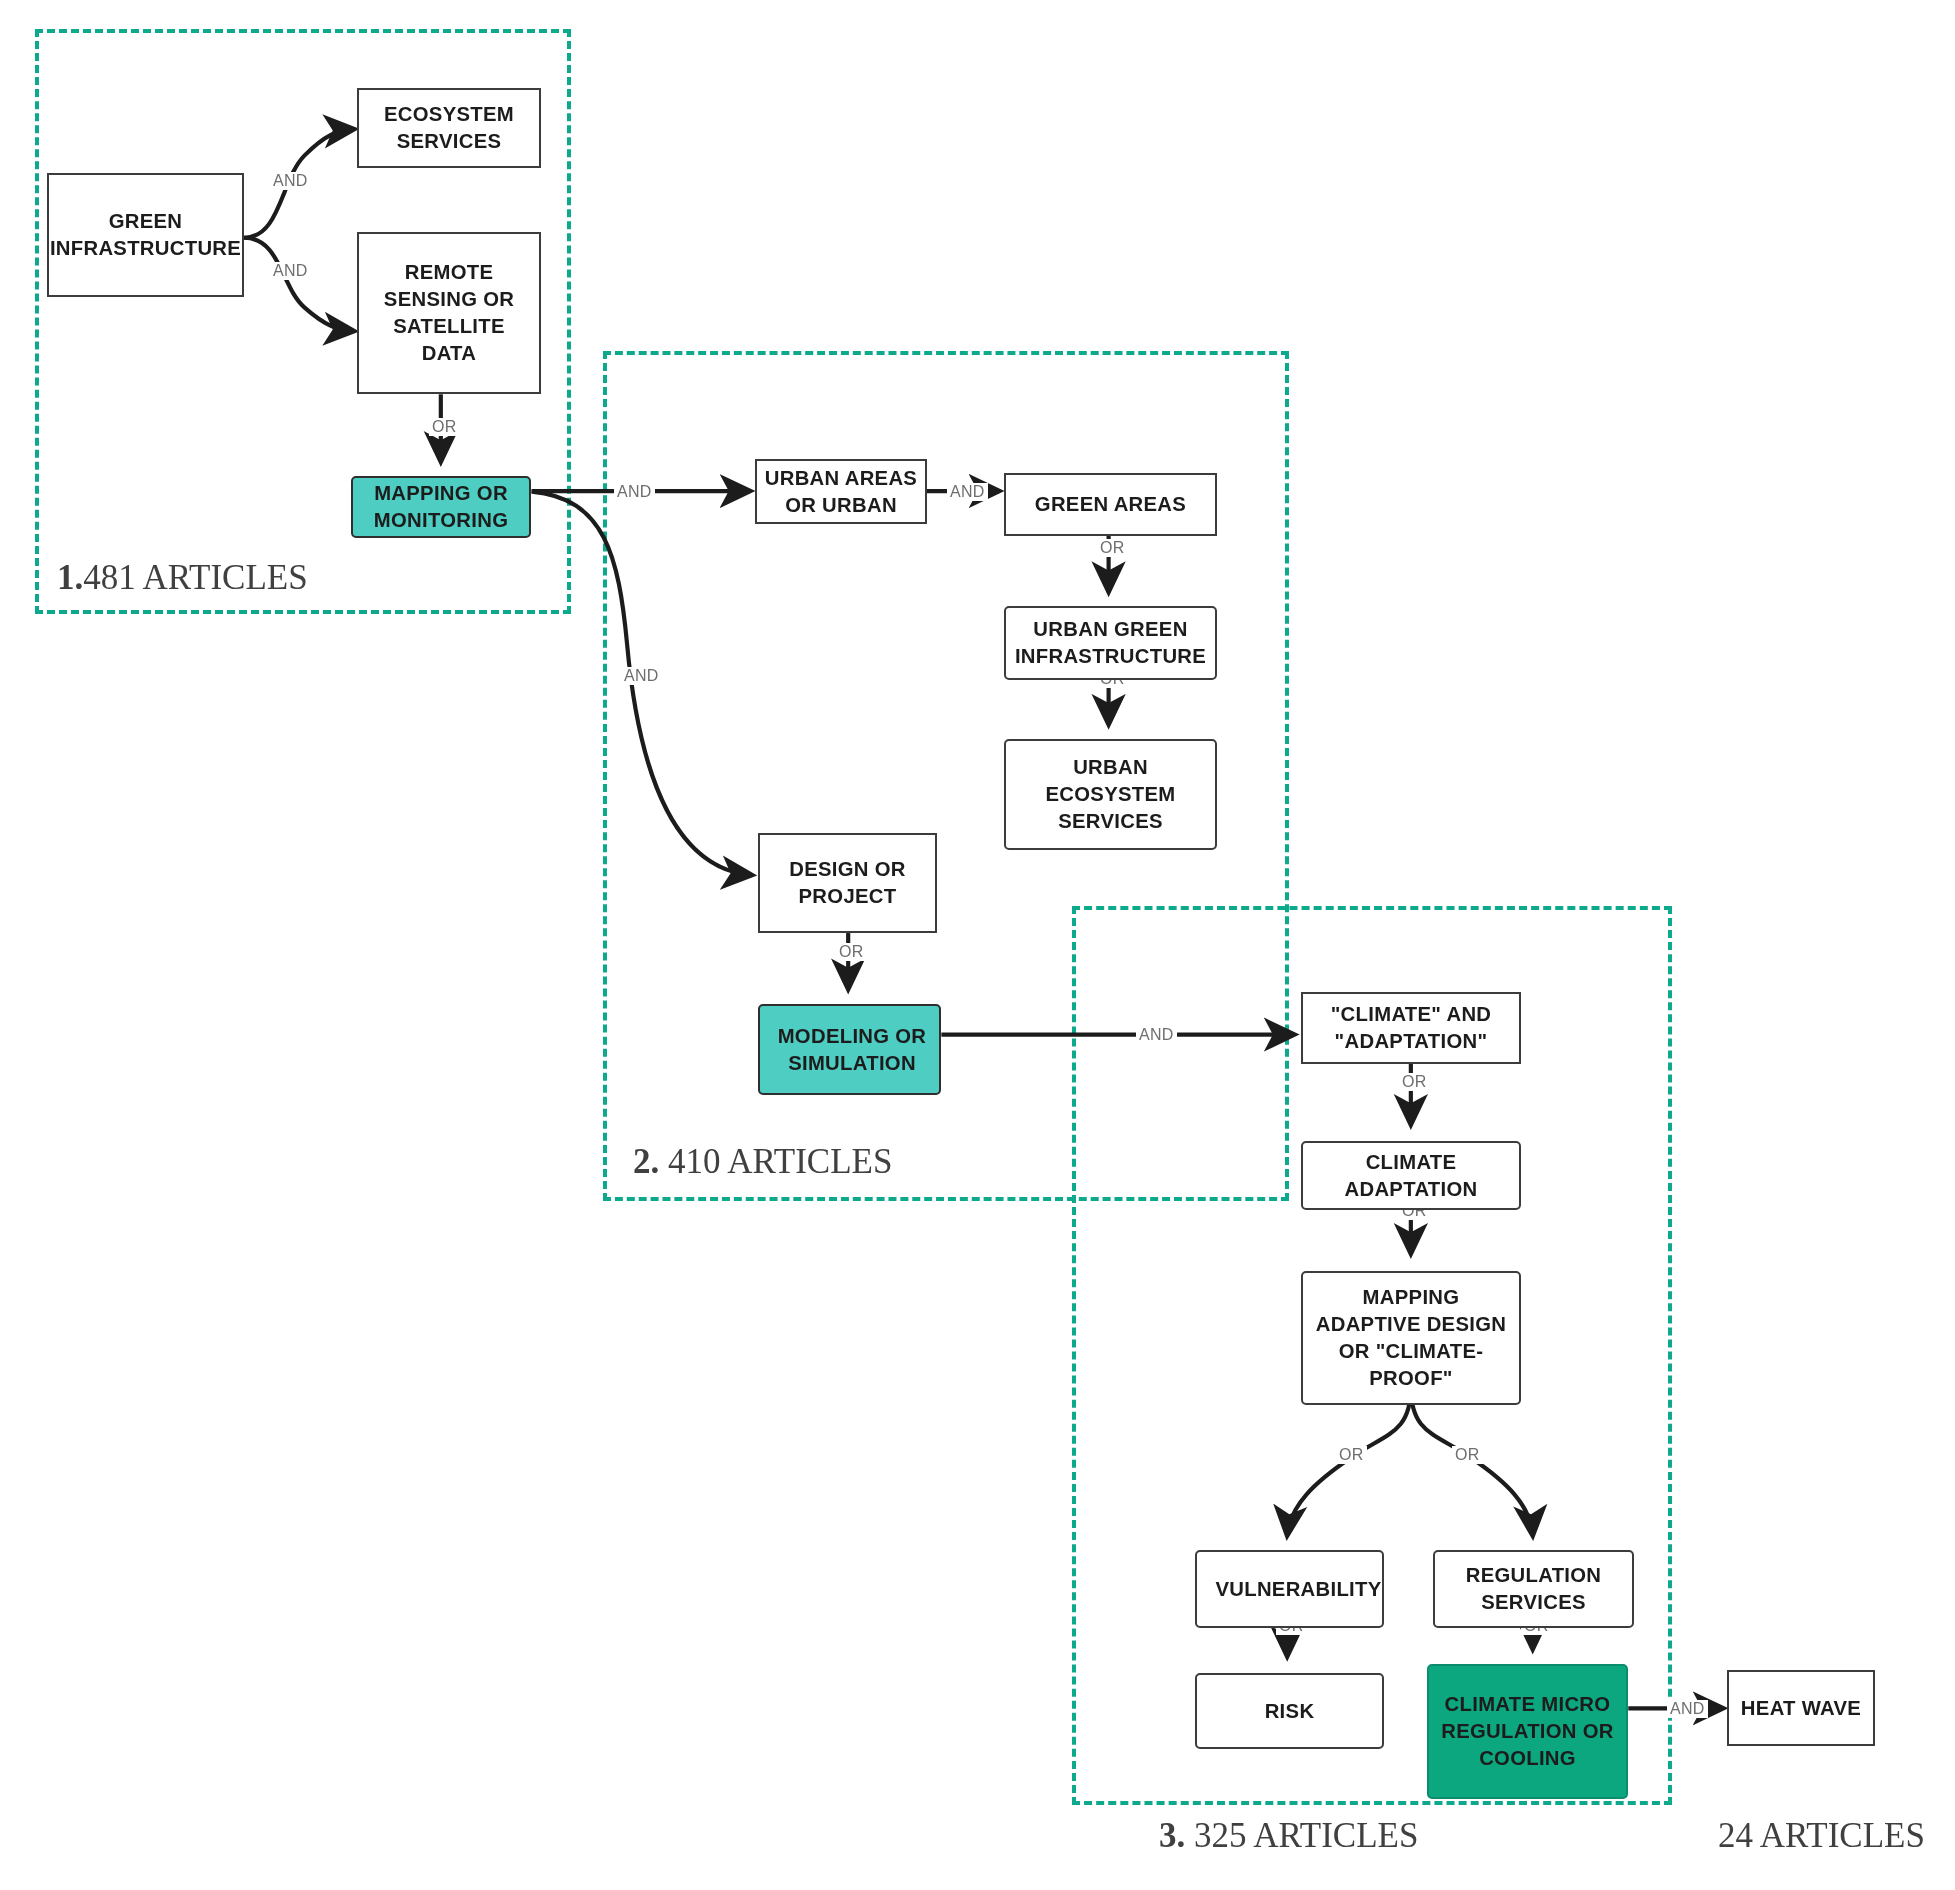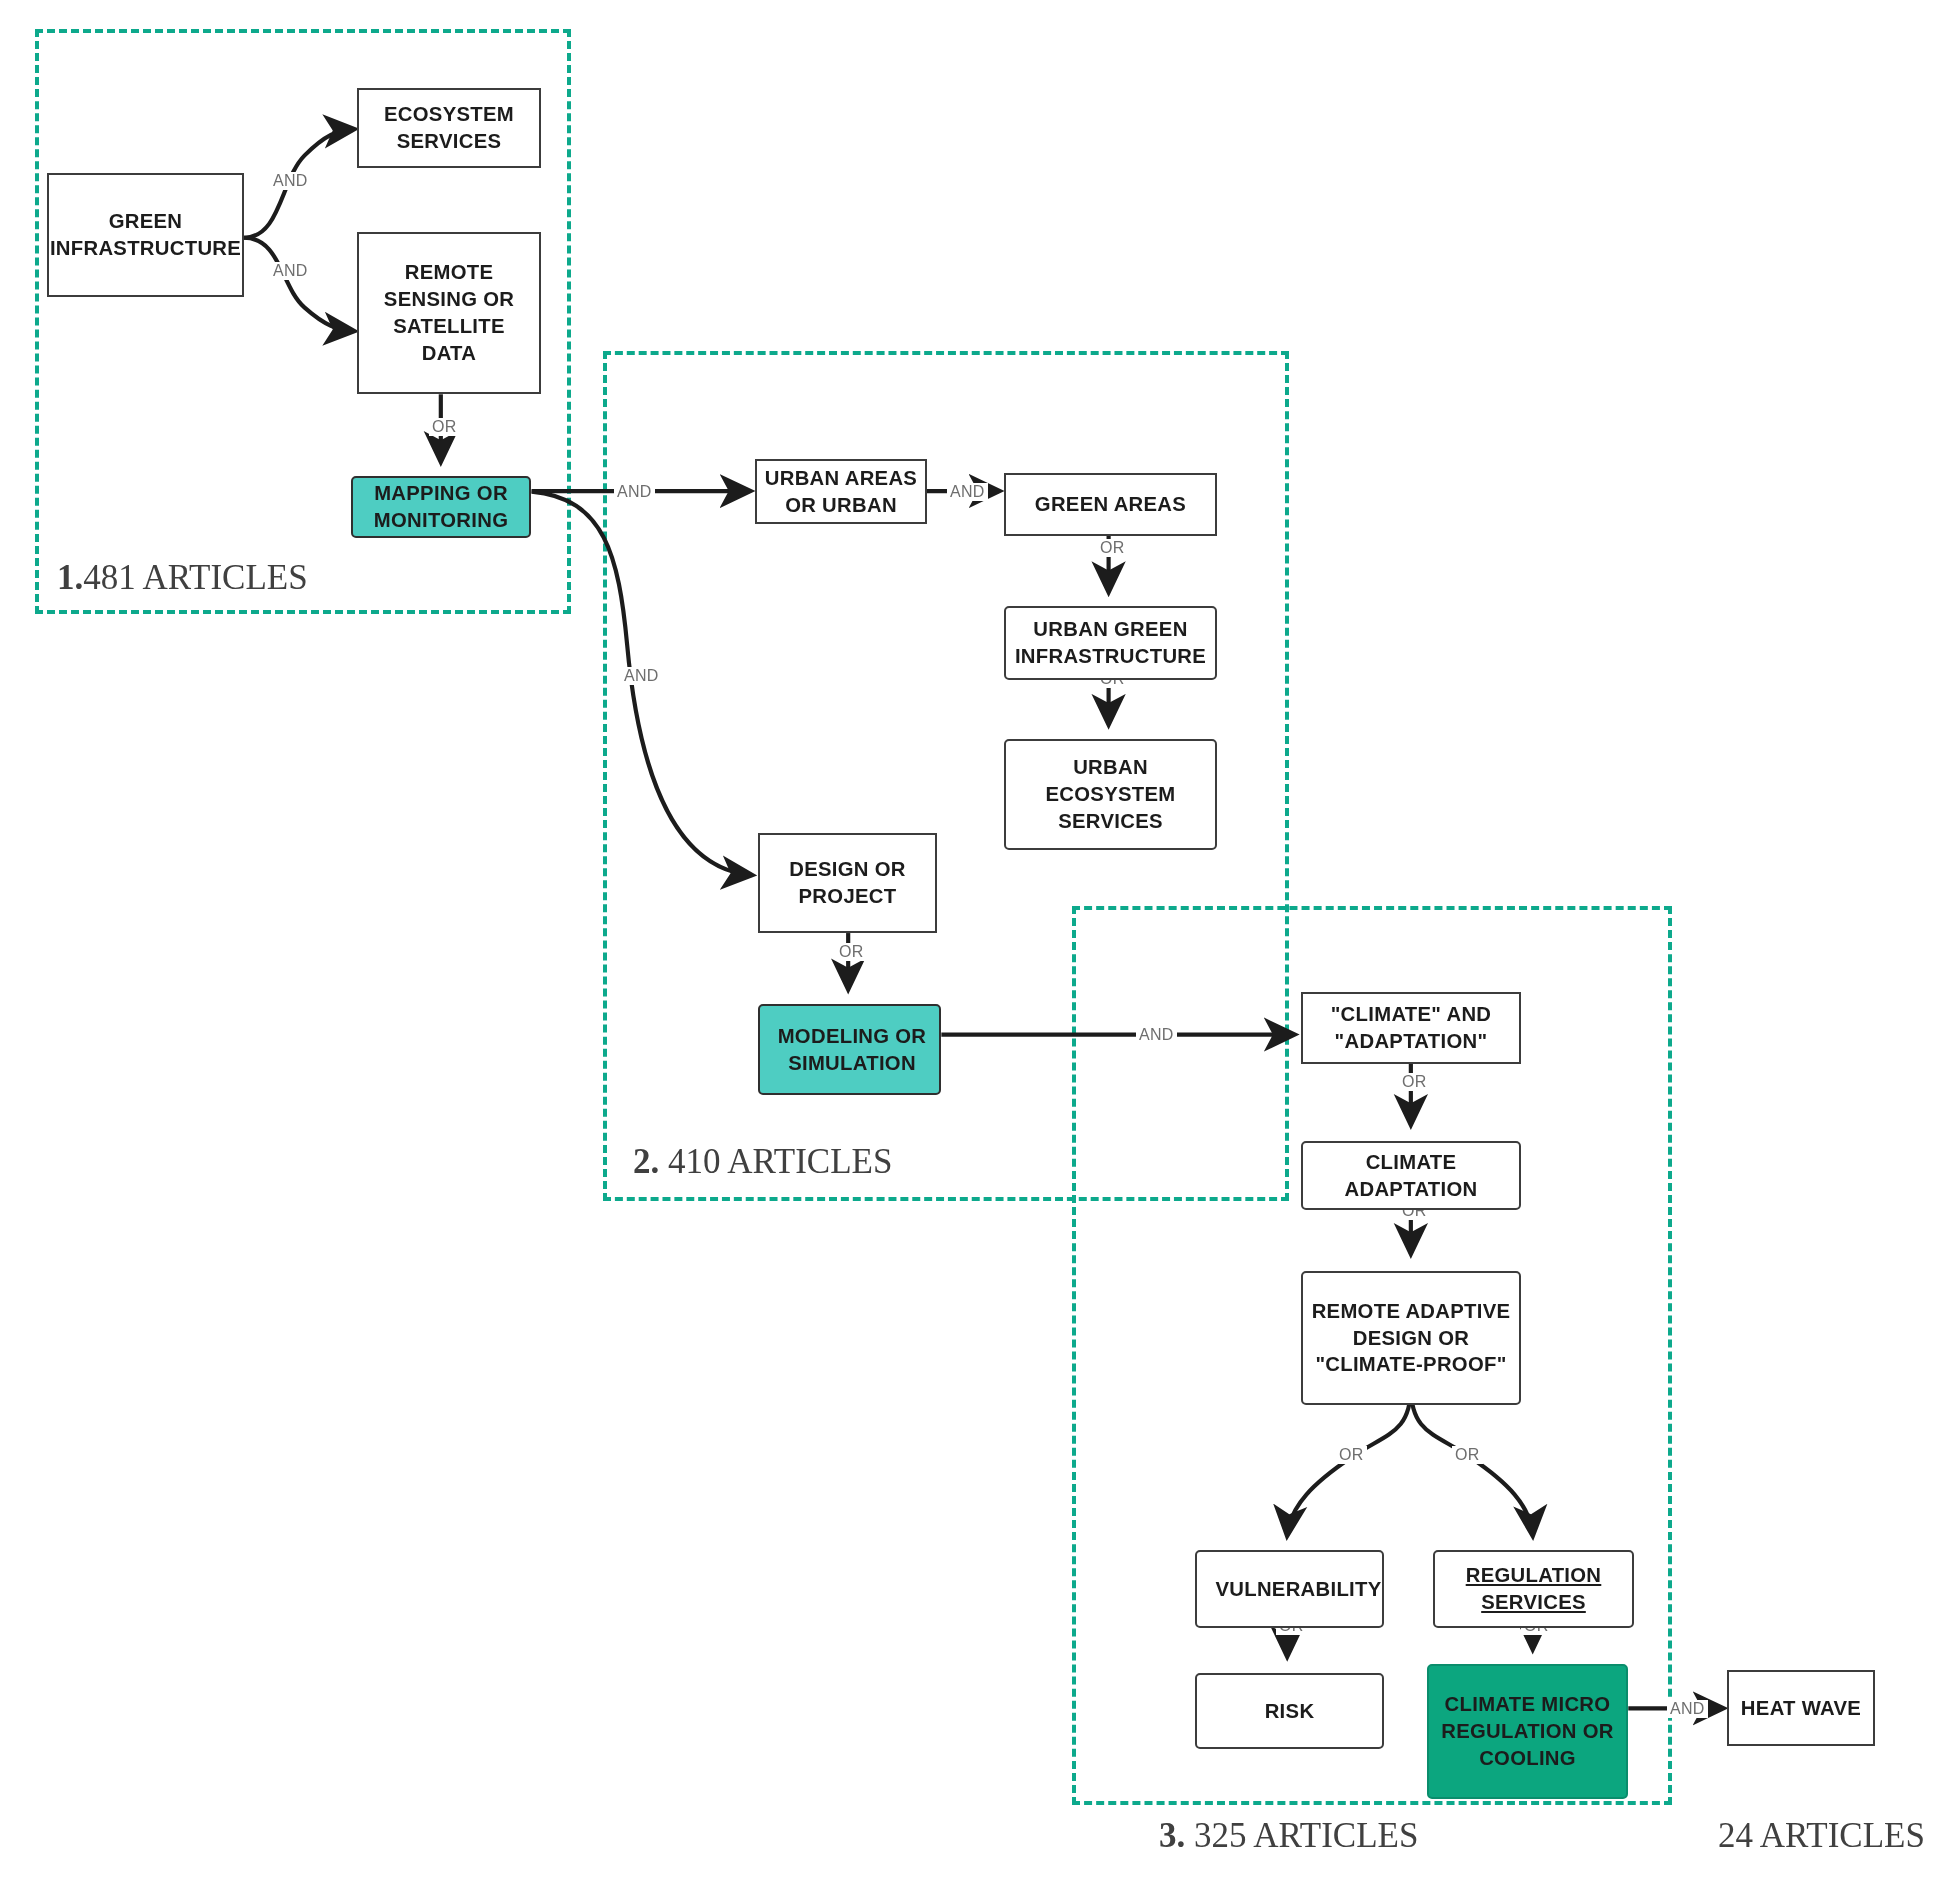--- a/index.html
+++ b/index.html
@@ -176,7 +176,7 @@
 
   <div class="node rounded" style="left:1301px; top:1126px; width:220px; height:69px; font-size:20.3px;">CLIMATE ADAPTATION</div>
 
-  <div class="node rounded" style="left:1301px; top:1256px; width:220px; height:134px; font-size:20.3px;">REMOTE ADAPTIVE DESIGN OR "CLIMATE-PROOF"</div>
+  <div class="node rounded" style="left:1301px; top:1256px; width:220px; height:134px; font-size:20.3px;">MAPPING ADAPTIVE DESIGN OR "CLIMATE-PROOF"</div>
 
   <div class="node rounded" style="left:1195px; top:1535px; width:189px; height:78px; font-size:20.3px;padding-left:24px;">VULNERABILITY</div>
 

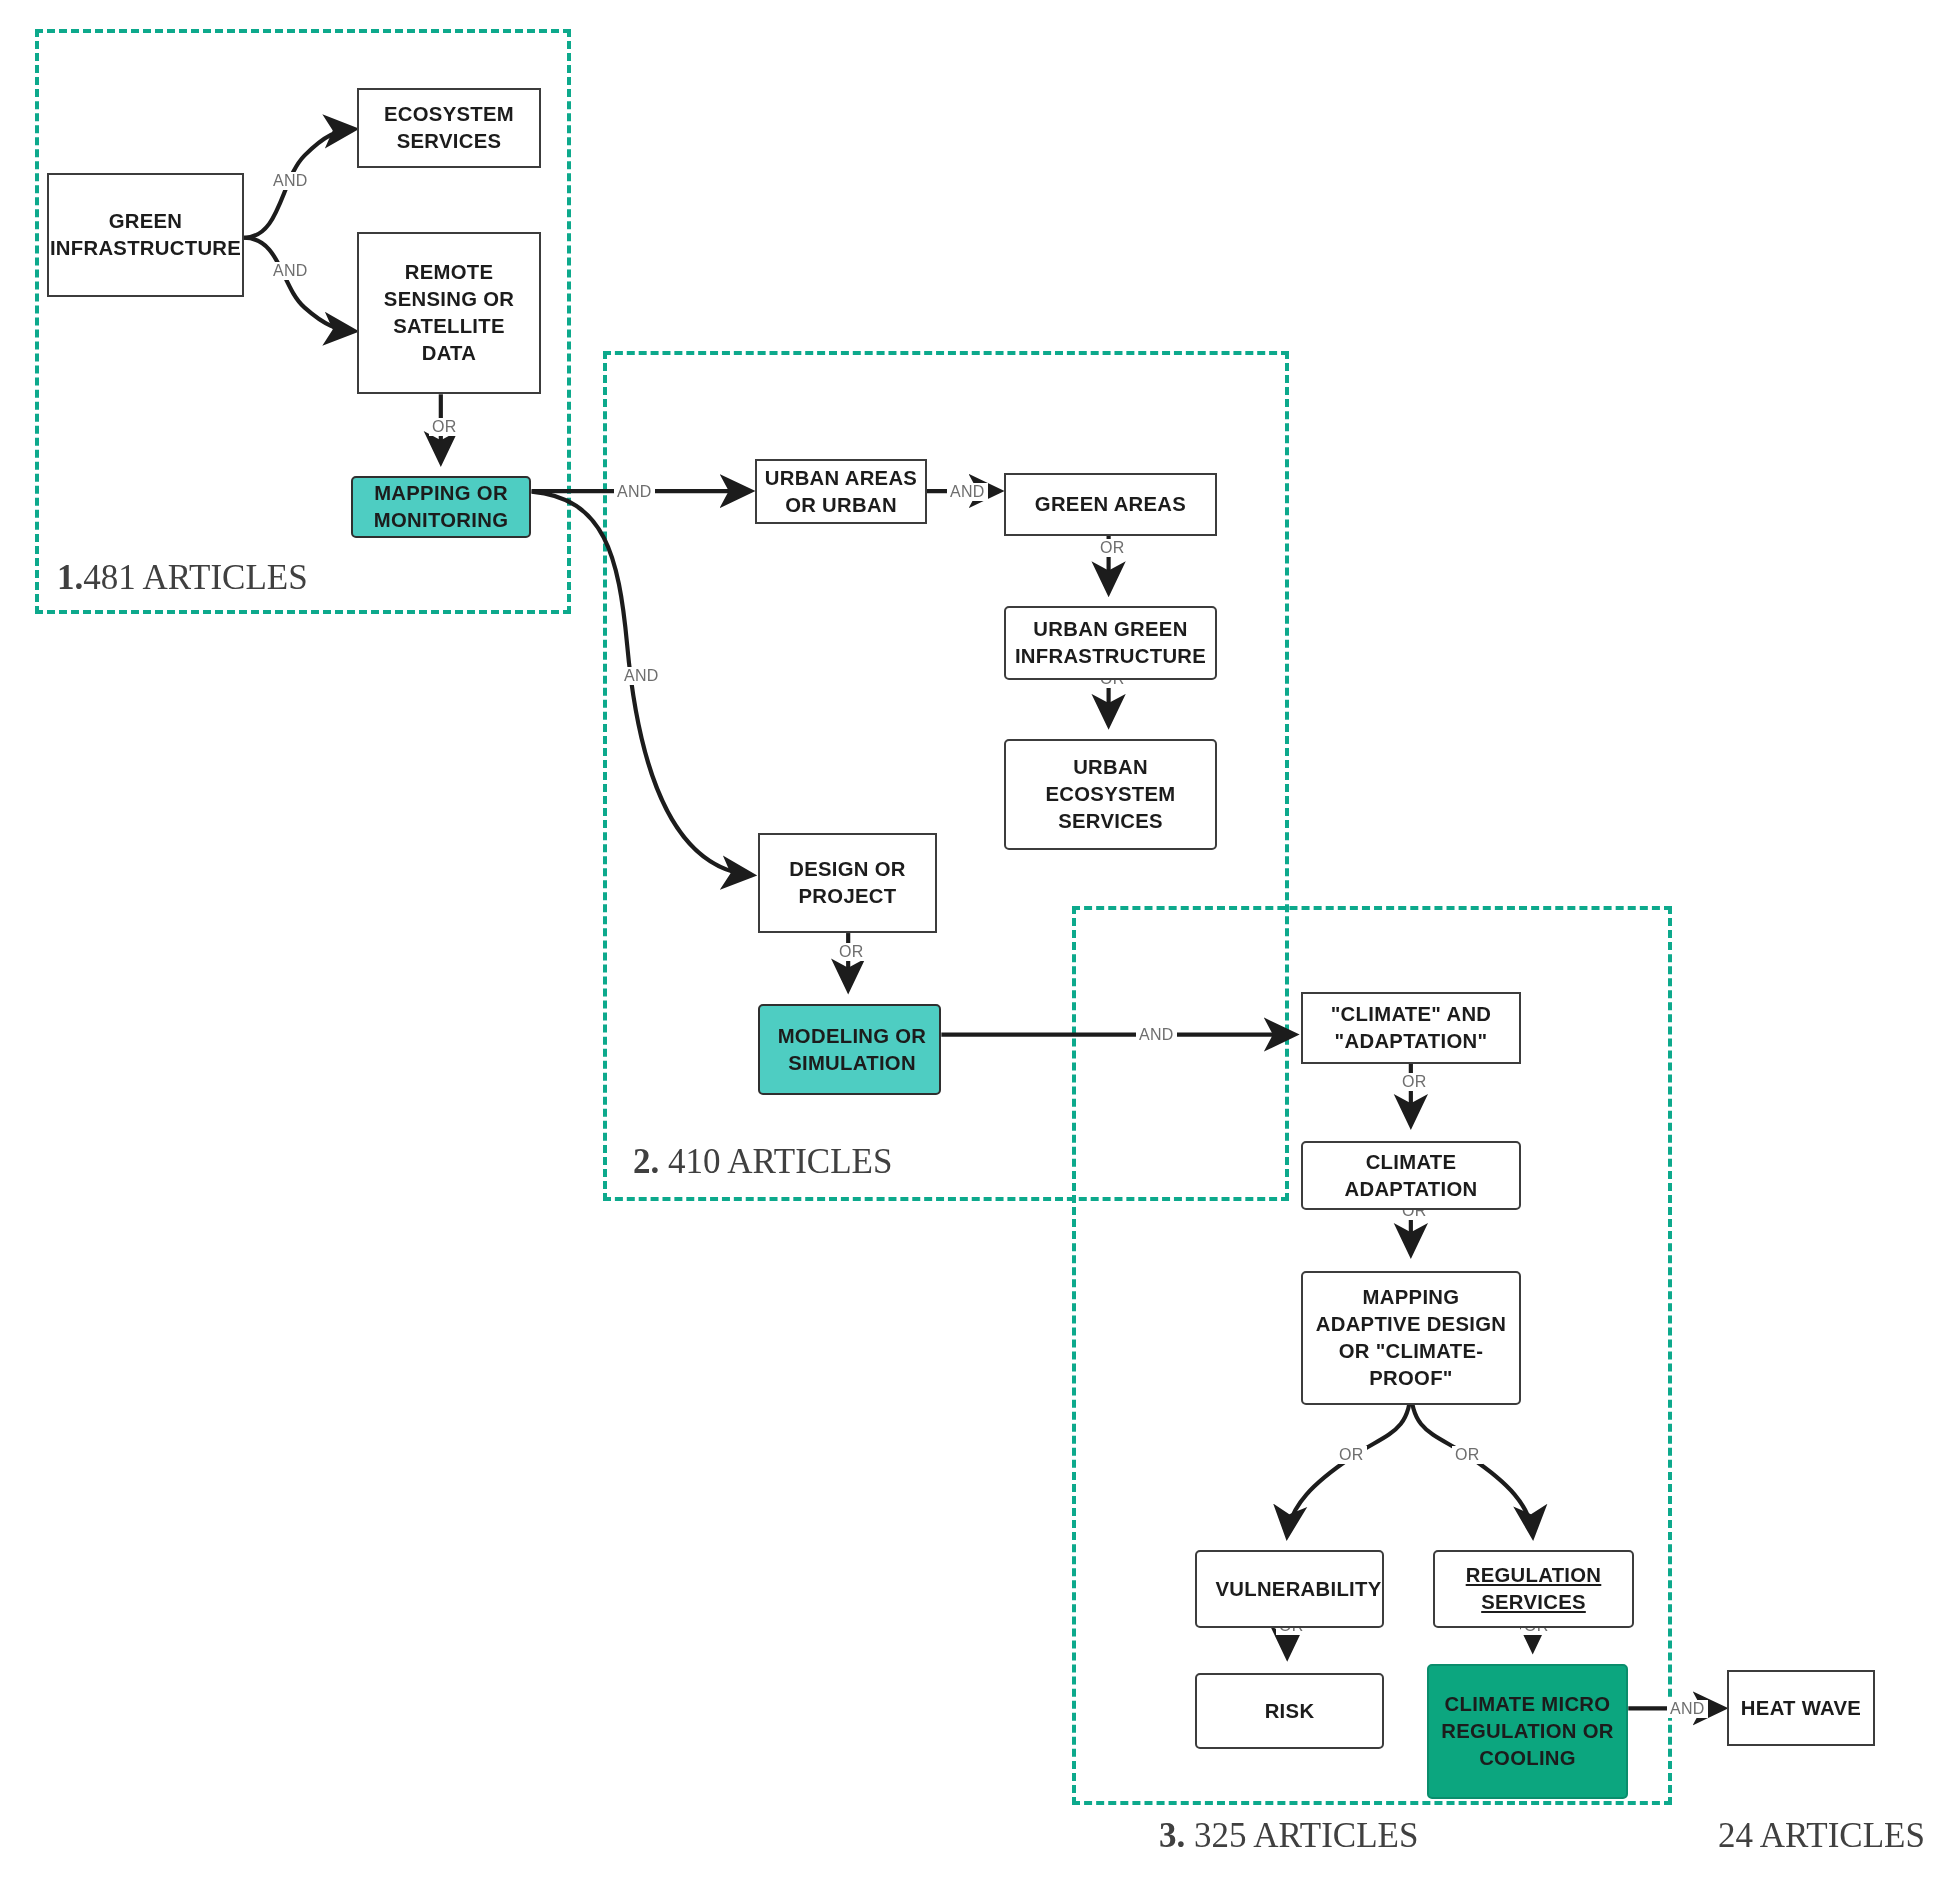--- a/index.html
+++ b/index.html
@@ -182,7 +182,7 @@
 
   <div class="node rounded" style="left:1195px; top:1658px; width:189px; height:76px; font-size:20.3px;">RISK</div>
 
-  <div class="node rounded" style="left:1433px; top:1535px; width:201px; height:78px; font-size:20.3px;text-decoration:underline;">REGULATION SERVICES</div>
+  <div class="node rounded" style="left:1433px; top:1535px; width:201px; height:78px; font-size:20.3px;">REGULATION SERVICES</div>
 
   <div class="node rounded teal-dark" style="left:1427px; top:1649px; width:201px; height:135px; font-size:20.3px;">CLIMATE MICRO REGULATION OR COOLING</div>
 

